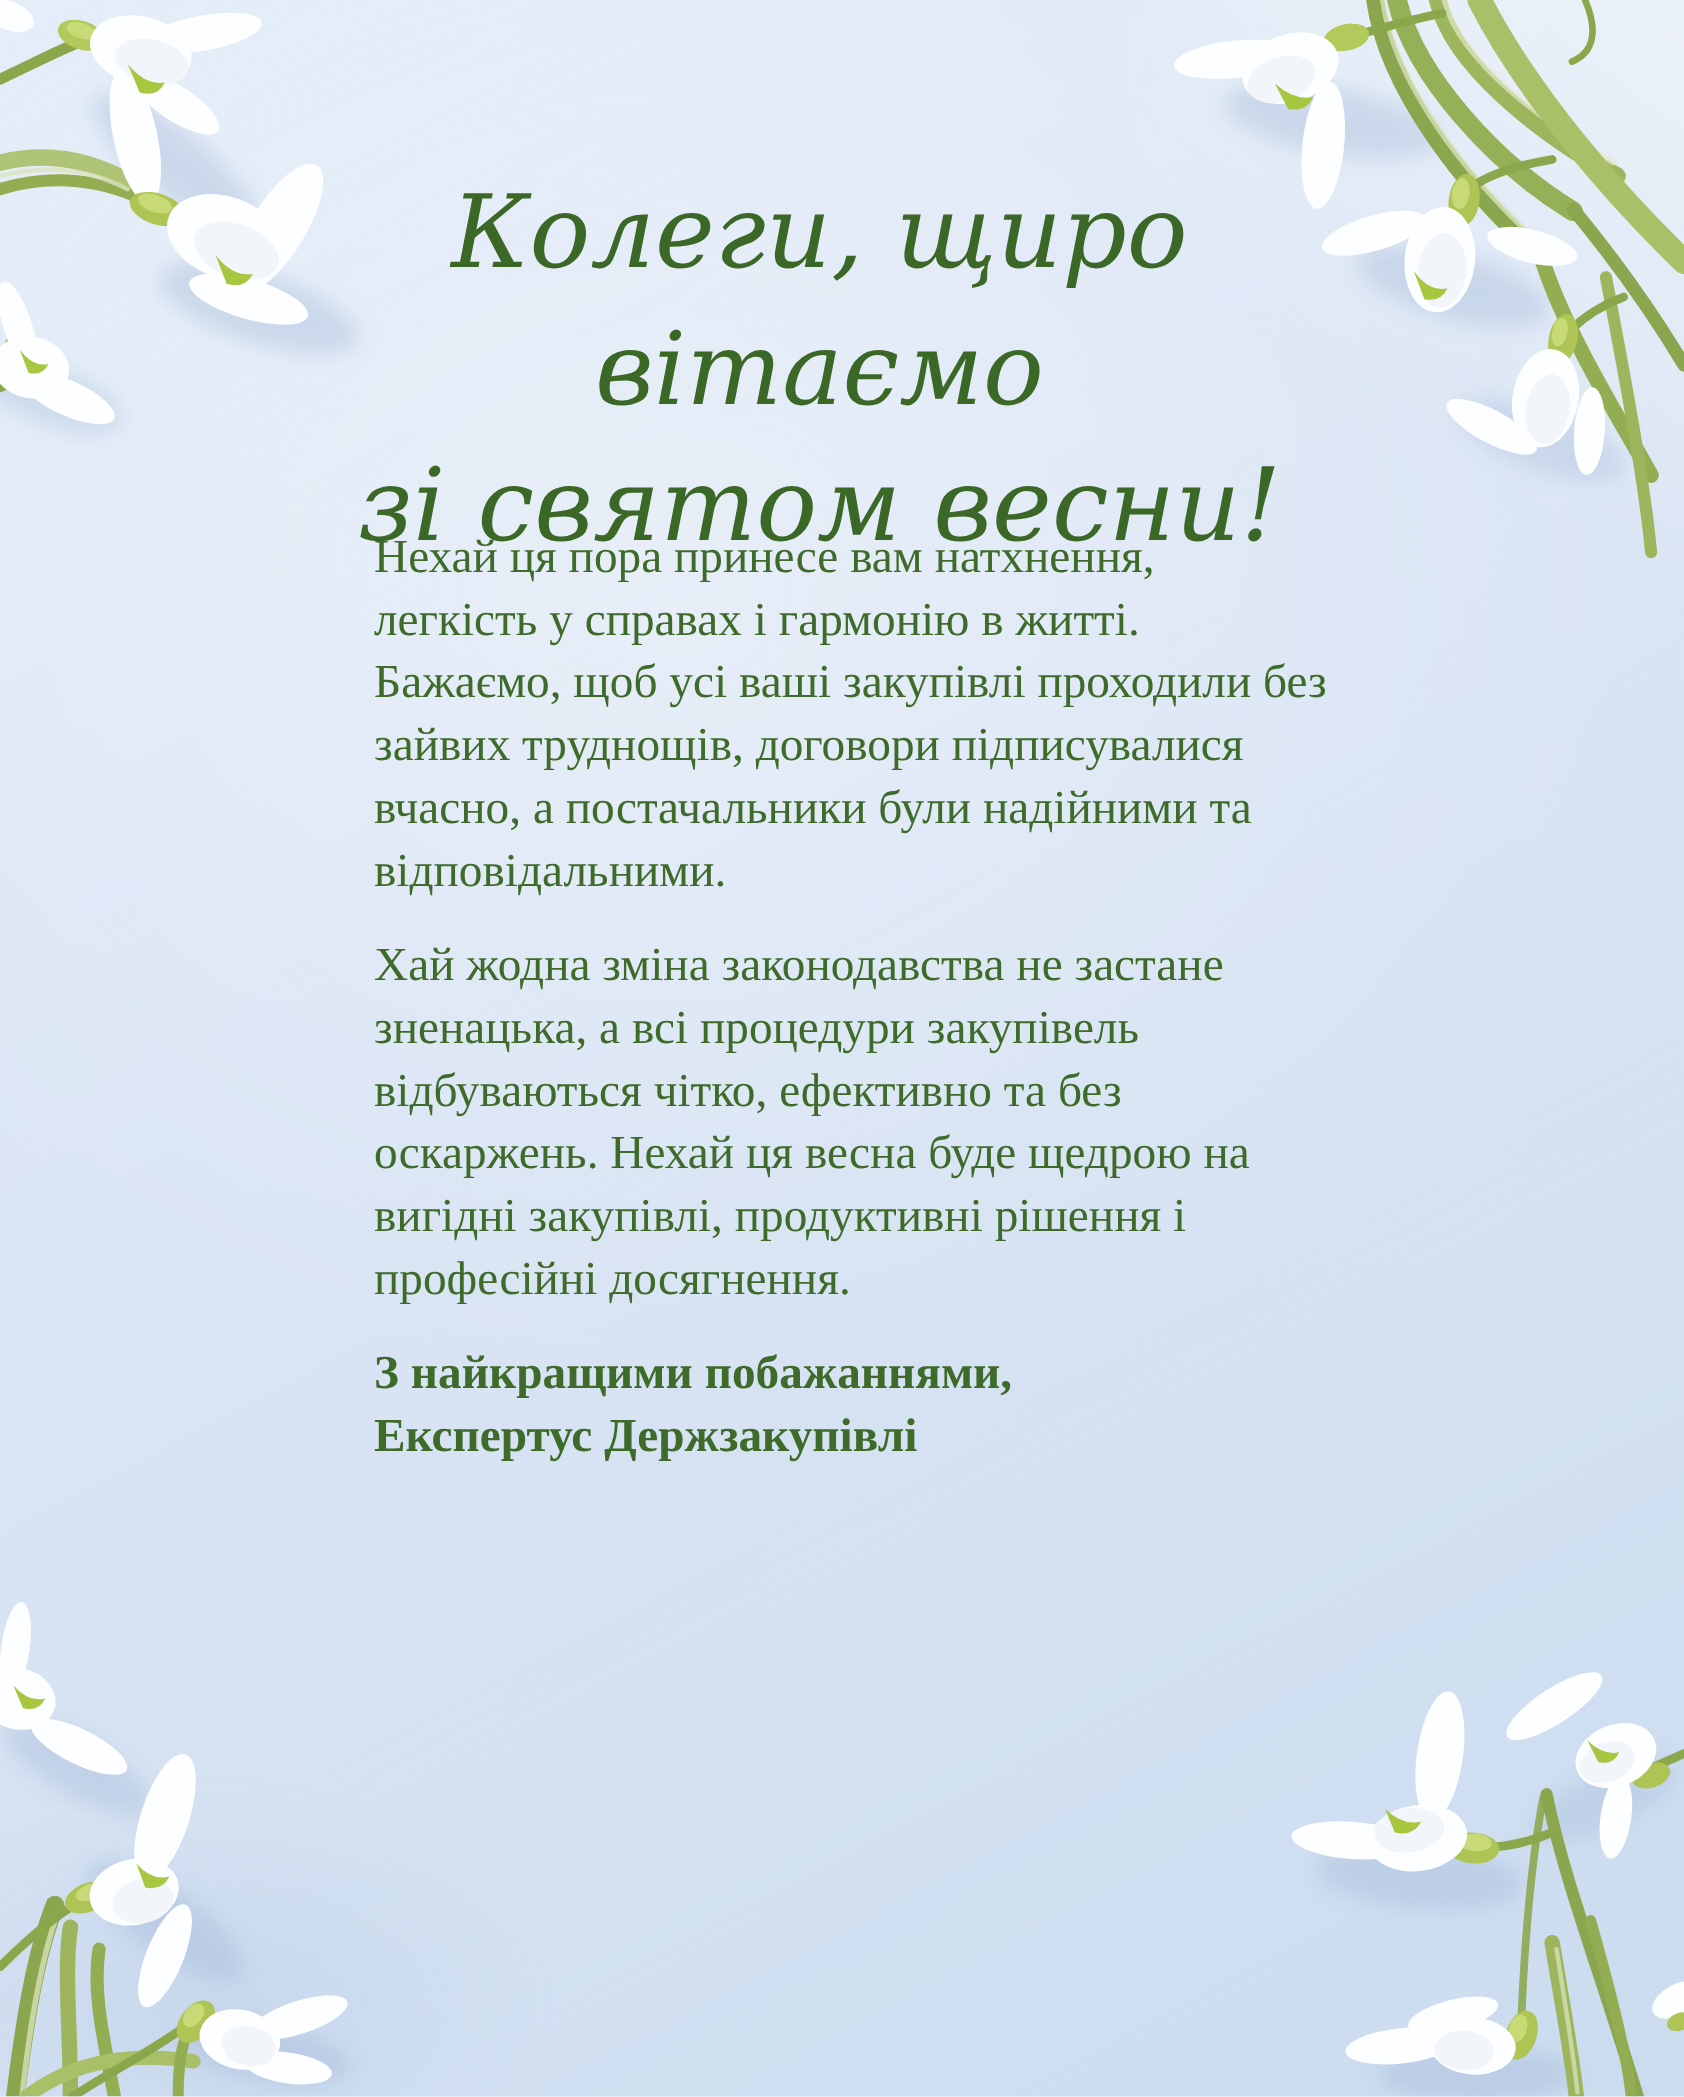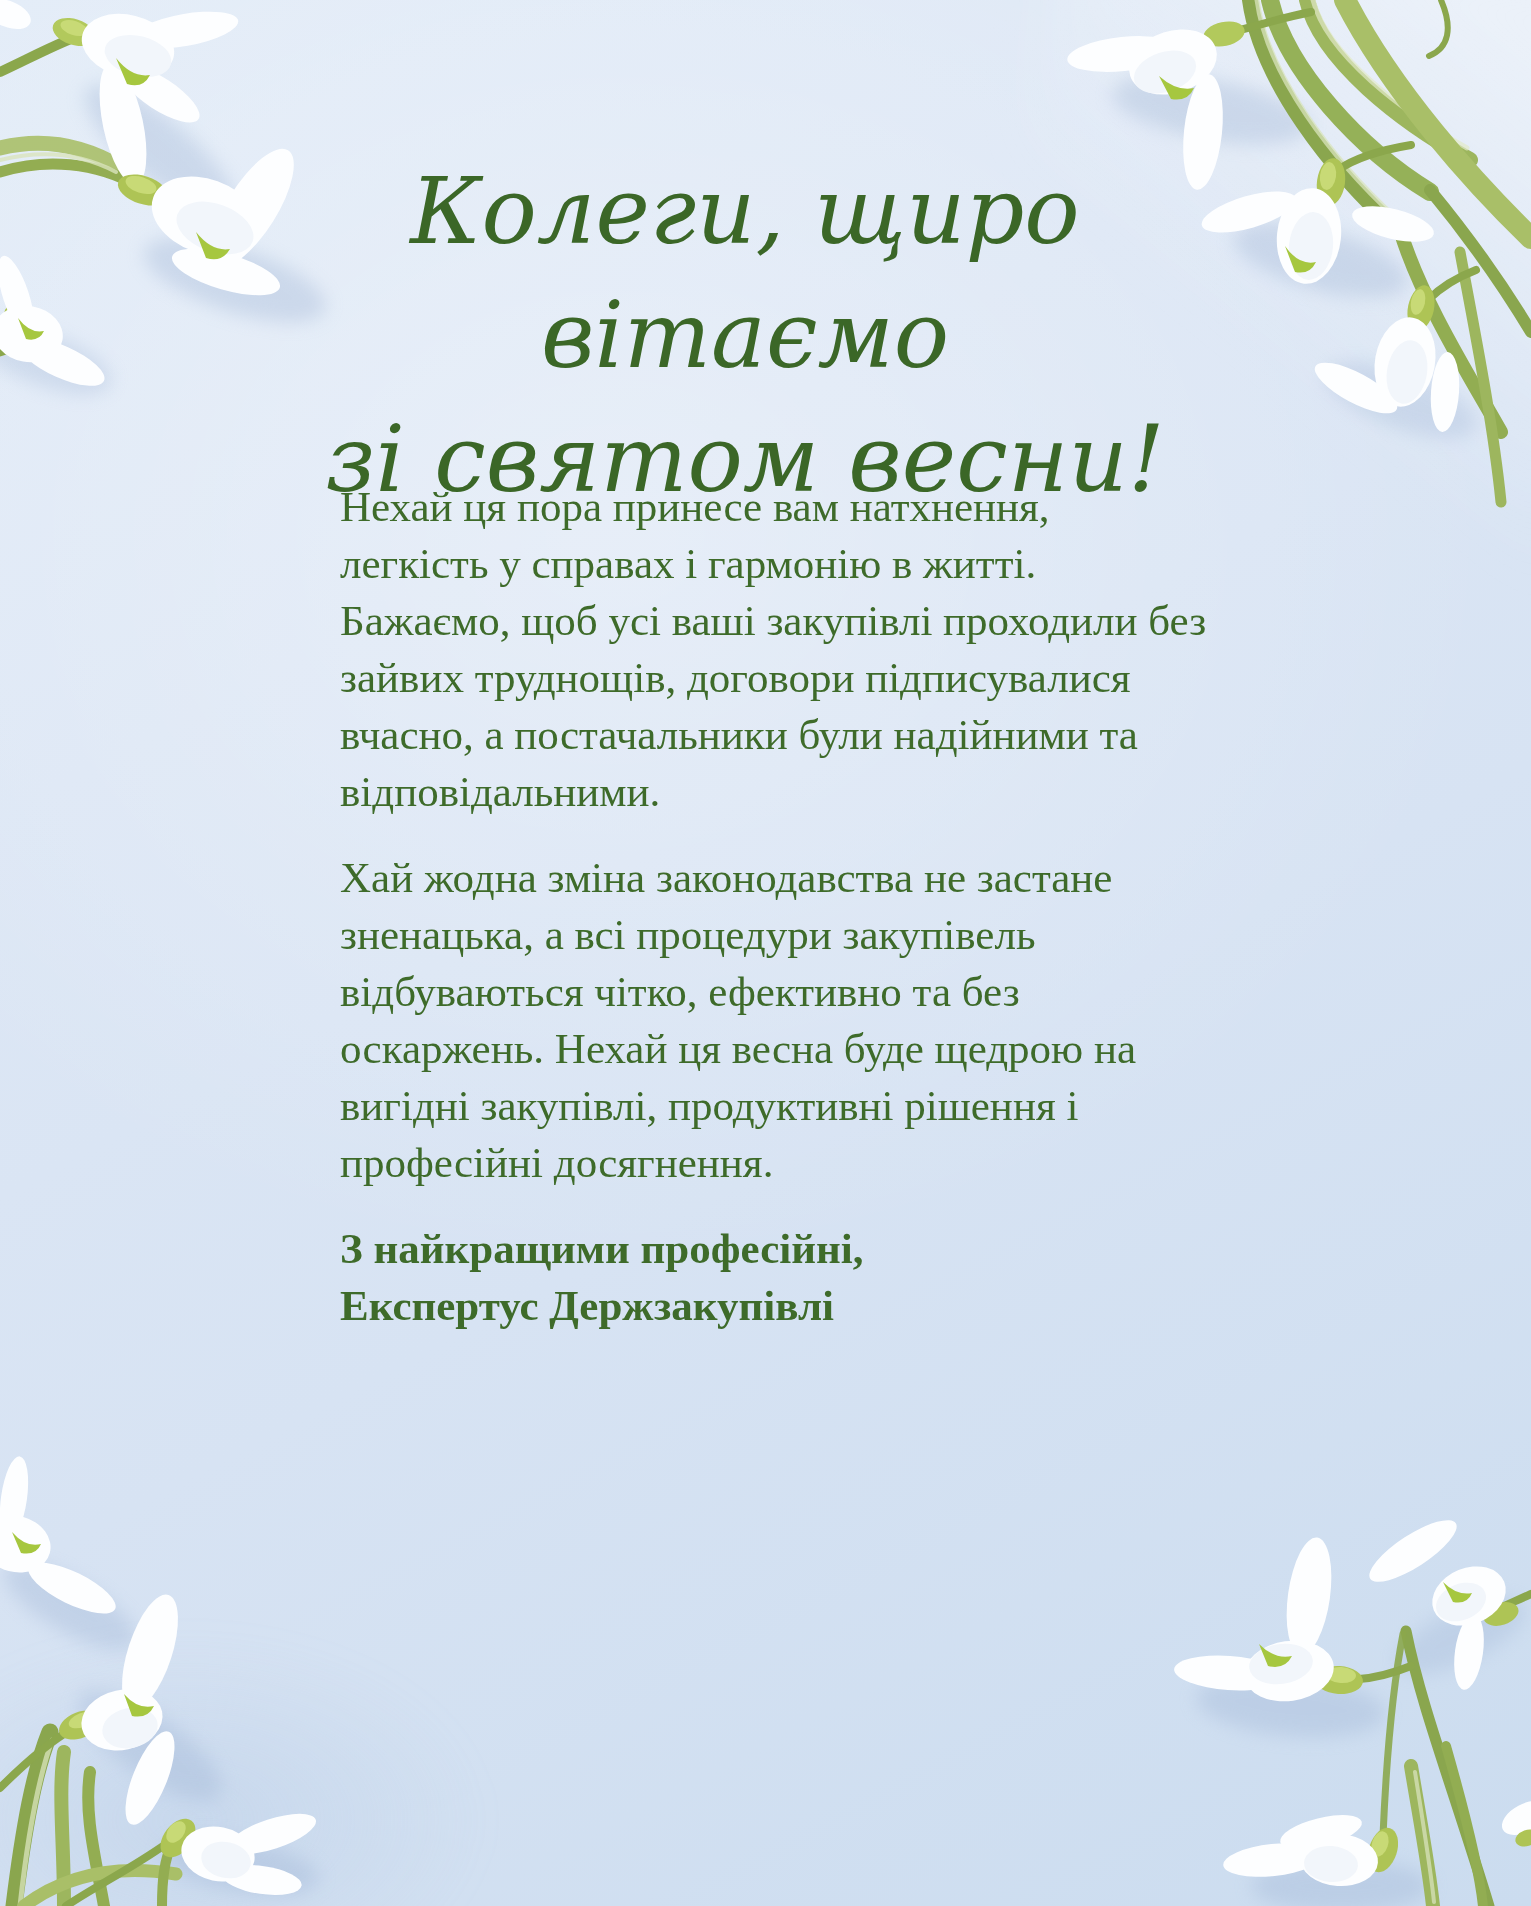--- a/index.html
+++ b/index.html
@@ -280,7 +280,7 @@
 оскаржень. Нехай ця весна буде щедрою на
 вигідні закупівлі, продуктивні рішення і
 професійні досягнення.</p>
-    <p class="signature">З найкращими професійні,
+    <p class="signature">З найкращими побажаннями,
 Експертус Держзакупівлі</p>
   </div>
 

